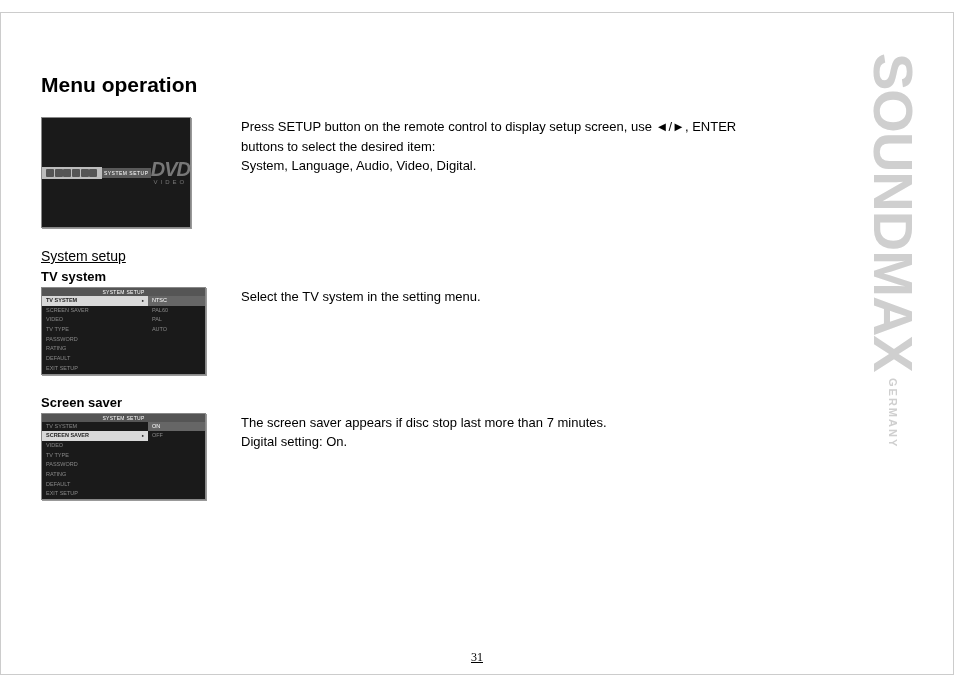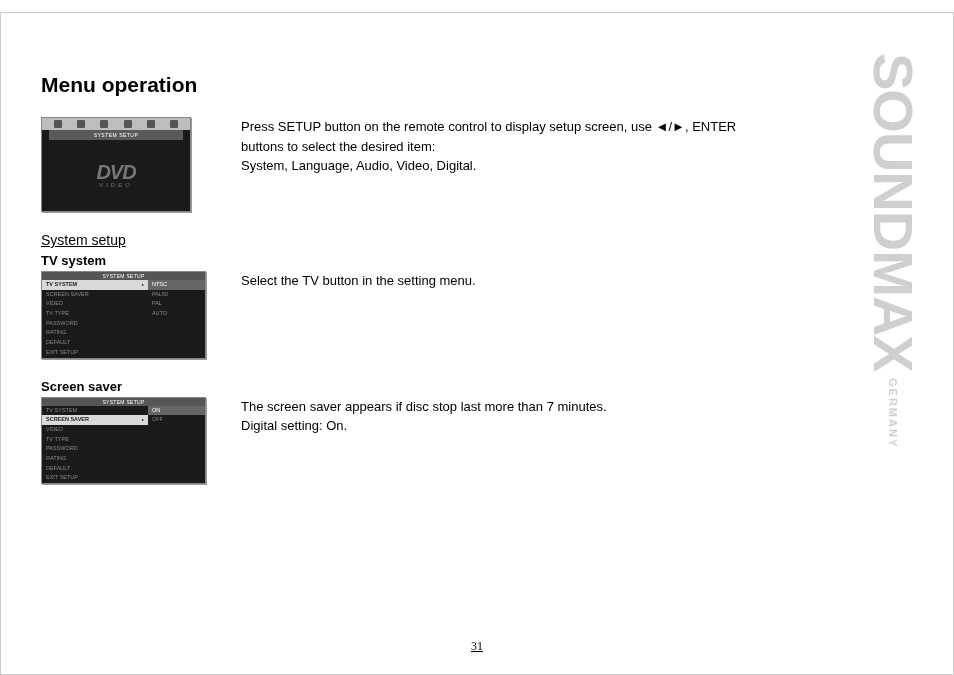--- a/index.html
+++ b/index.html
@@ -81,11 +81,10 @@
   
   .dvd-screenshot {
     width: 150px;
-    height: 95px;
+    height: 111px;
     background: #1a1a1a;
     border: 1px solid #888;
     display: flex;
-    flex-direction: column;
     align-items: center;
     box-shadow: 1px 1px 0 #999;
   }

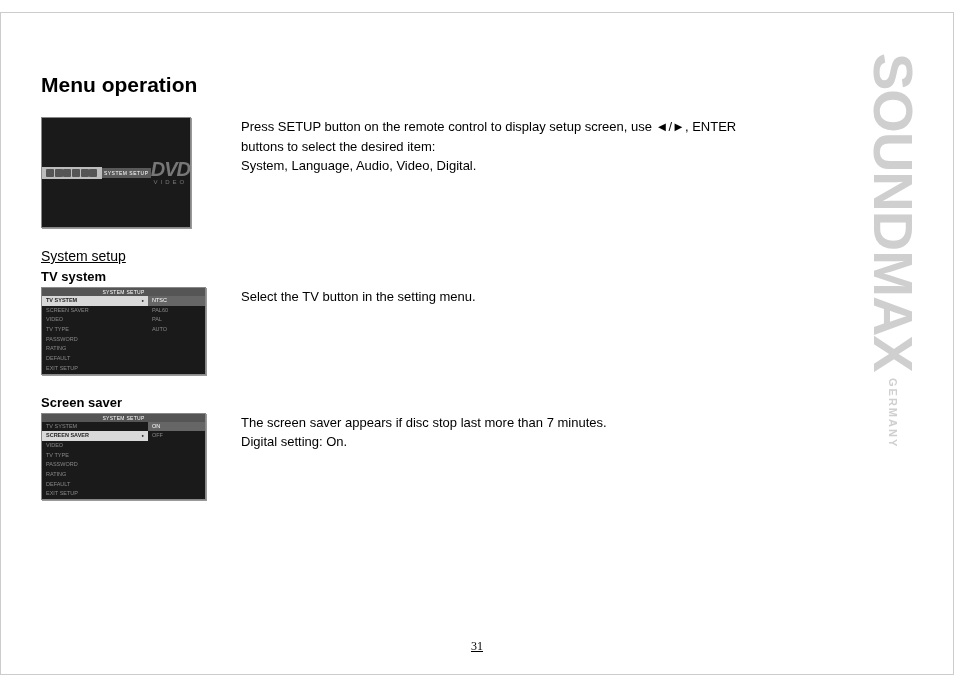--- a/index.html
+++ b/index.html
@@ -244,7 +244,7 @@
         </div>
     </div>
     <div class="right-col">
-      <p>Select the TV button in the setting menu.</p>
+      <p>Select the TV system in the setting menu.</p>
     </div>
   </div>
 

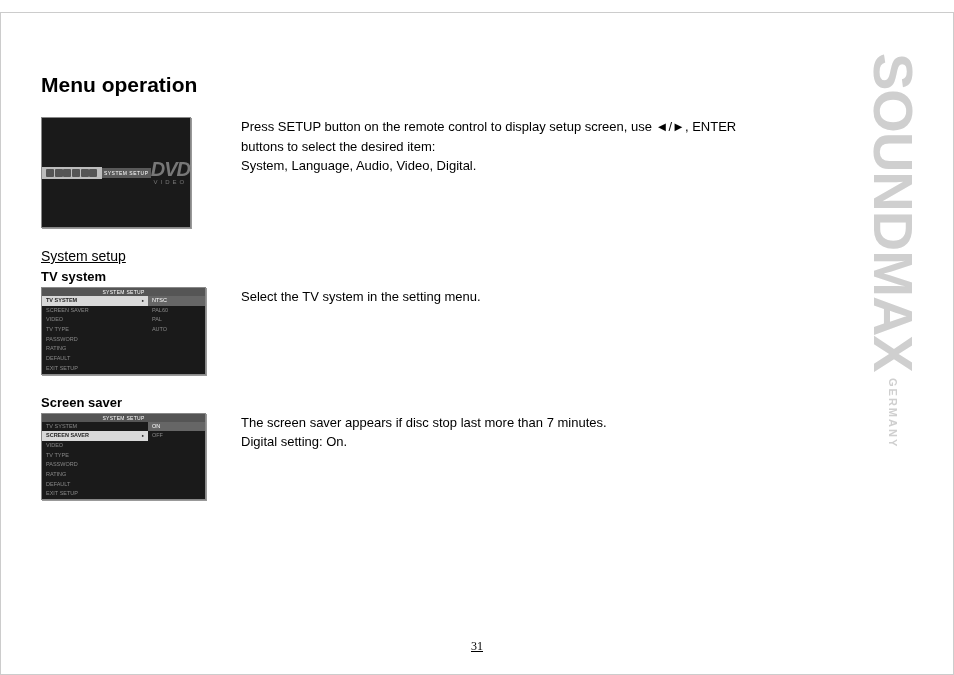--- a/index.html
+++ b/index.html
@@ -43,7 +43,7 @@
   }
   .page-number {
     position: absolute;
-    bottom: 20px;
+    bottom: 9px;
     left: 50%;
     transform: translateX(-50%);
     font-size: 12px;

